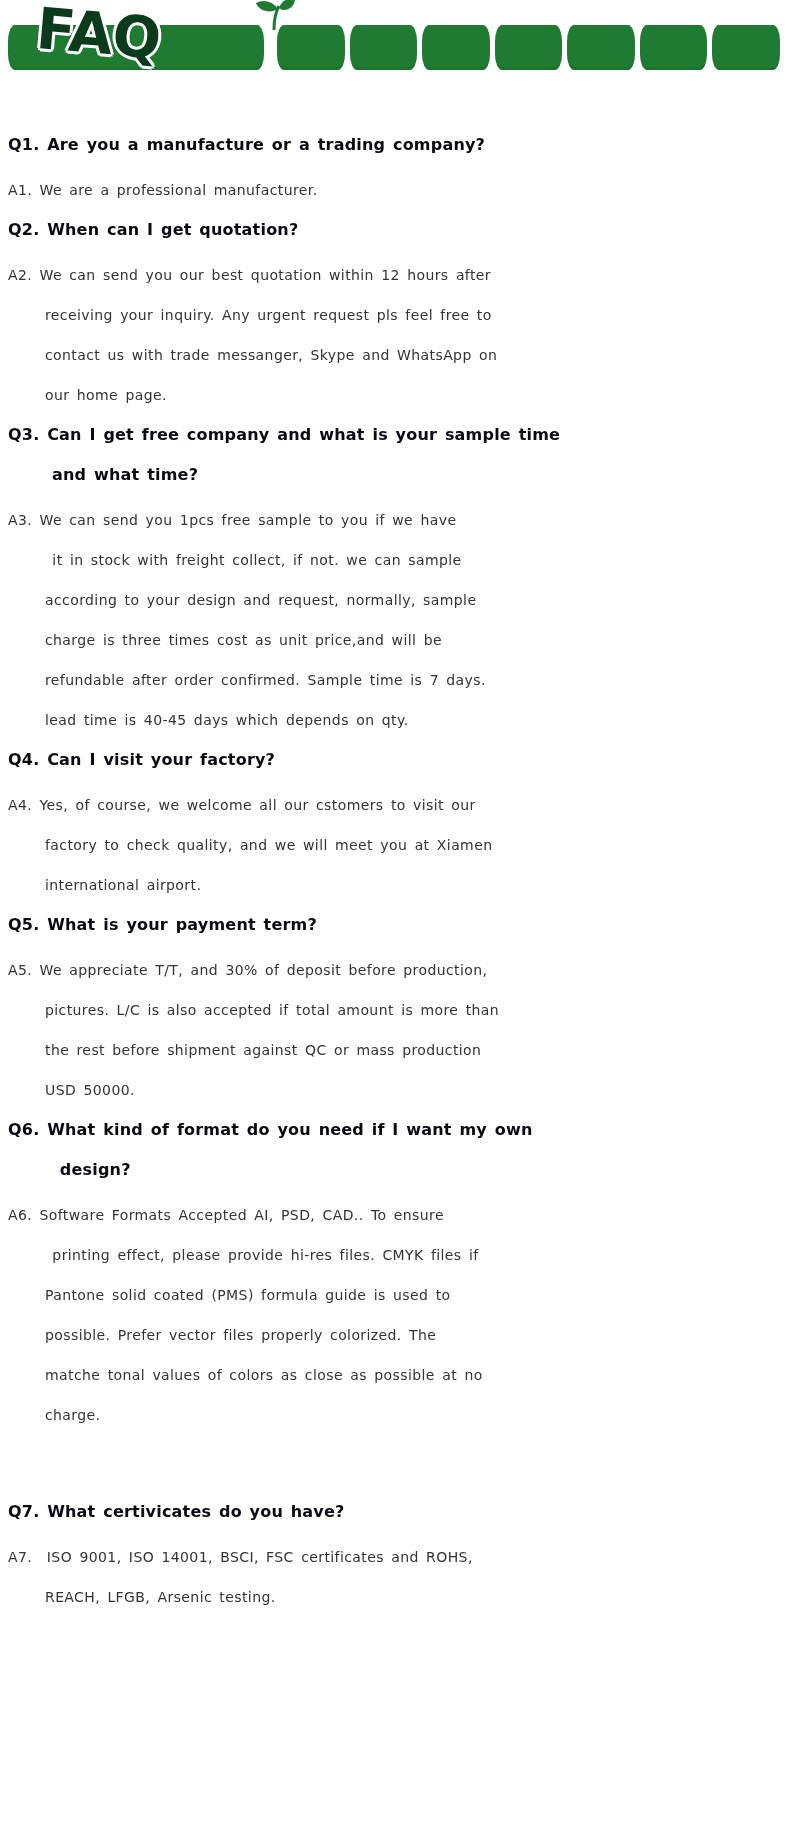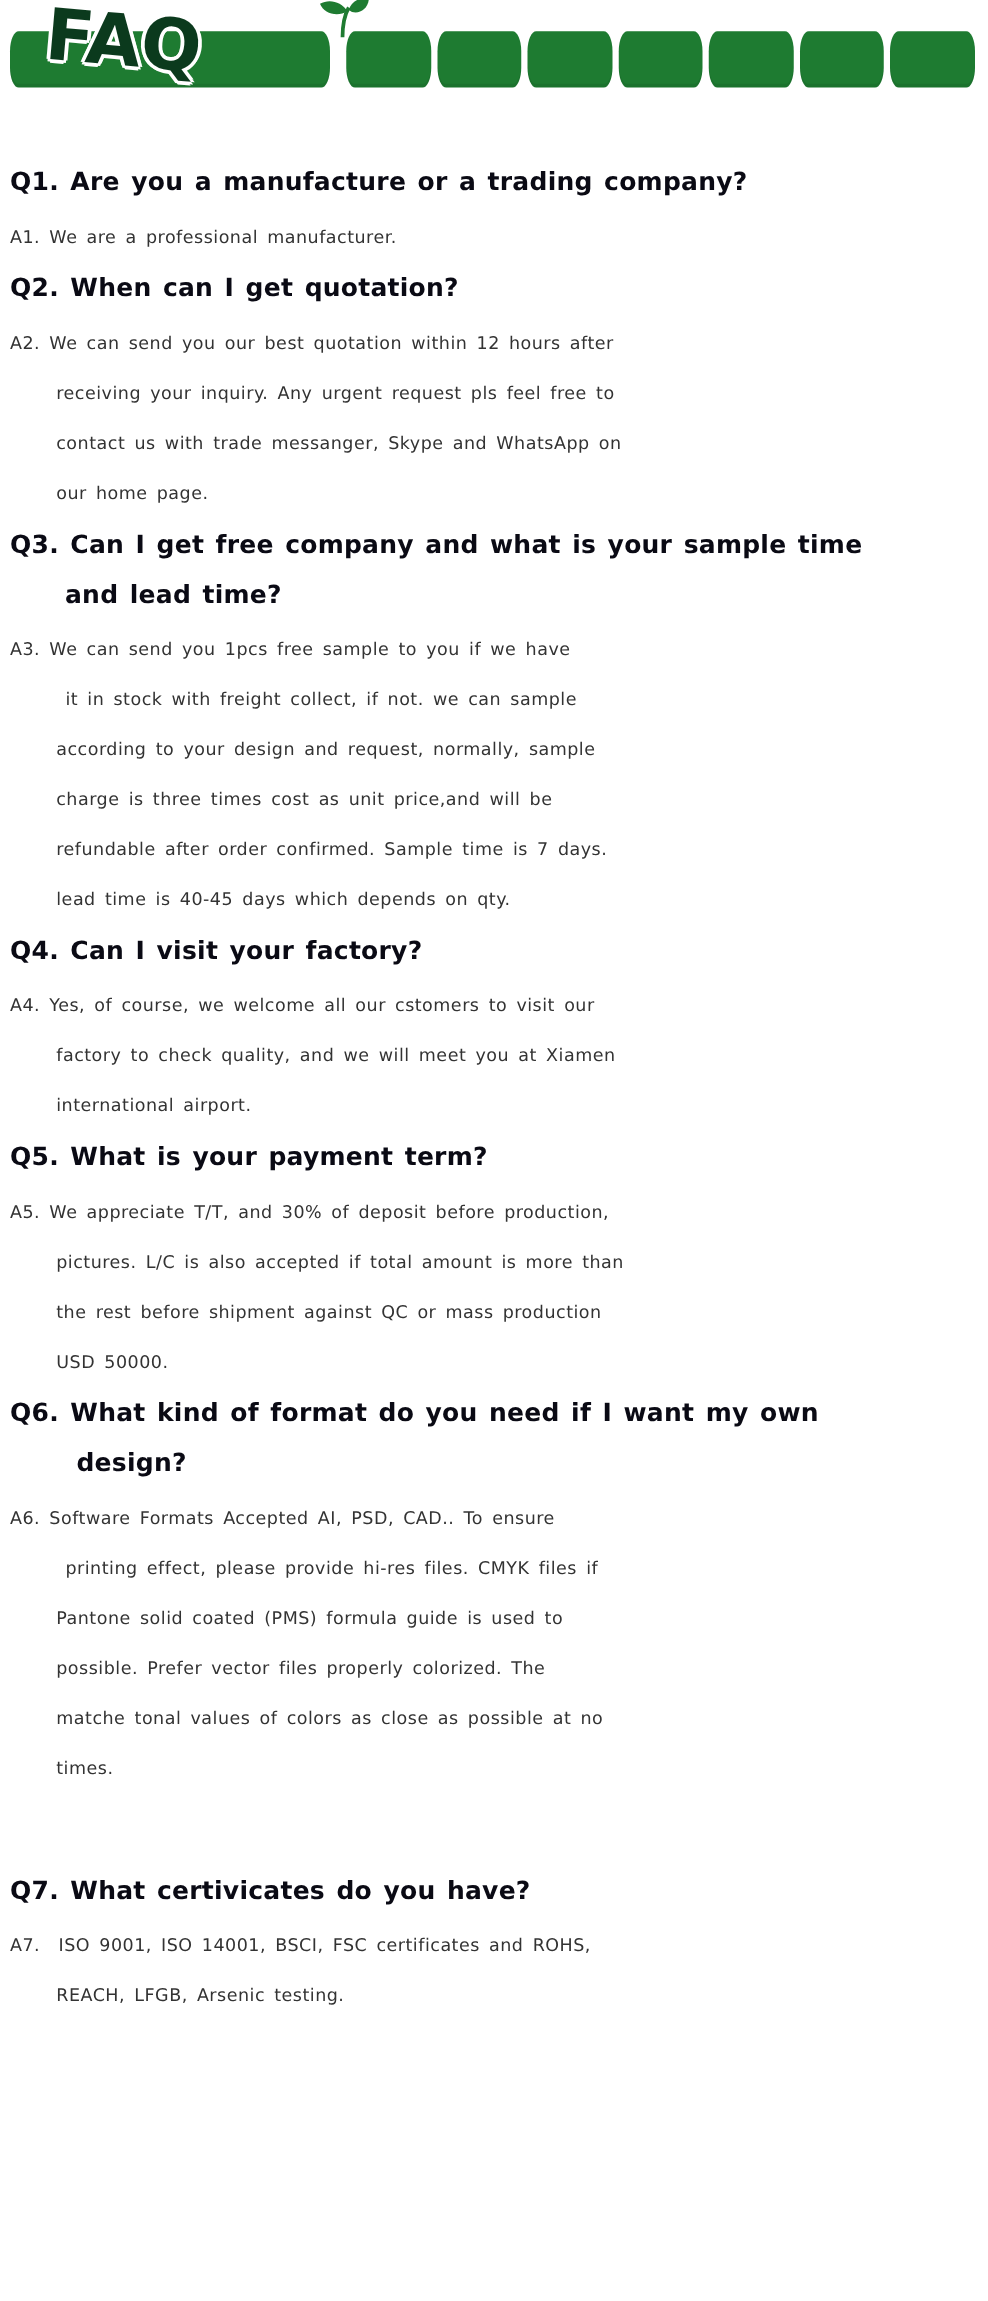--- a/index.html
+++ b/index.html
@@ -75,7 +75,7 @@
     white-space: pre;
   }
   .q-line {
-    font-size: 20px;
+    font-size: 16px;
     font-weight: bold;
     line-height: 40px;
     color: var(--question_color, #0a0a14);

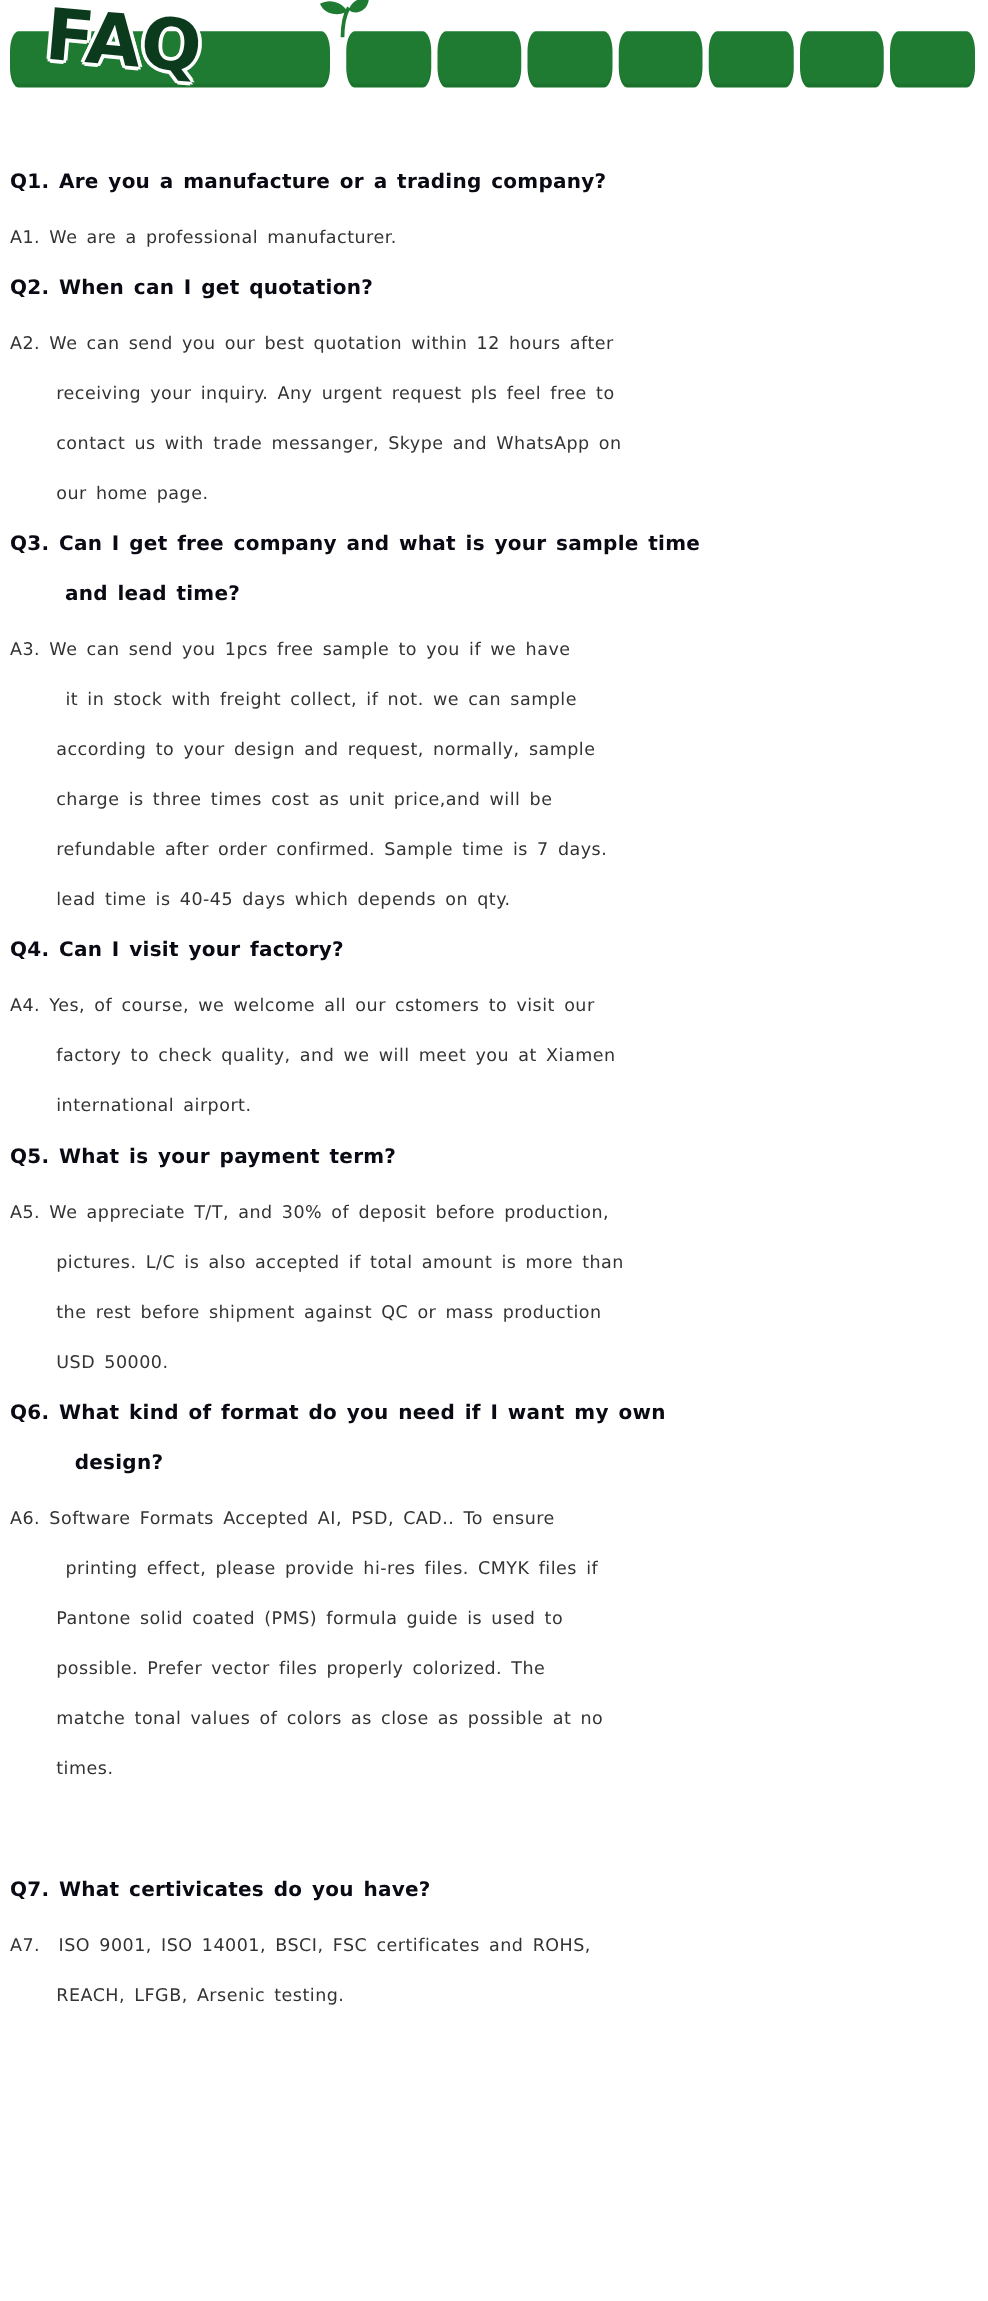--- a/index.html
+++ b/index.html
@@ -144,7 +144,7 @@
     <div class="section">
       <div class="question">
         <div class="line q-line">Q3. Can I get free company and what is your sample time</div>
-        <div class="line q-line cont">and lead time?</div>
+        <div class="line q-line cont">and what time?</div>
       </div>
       <div class="answer">
         <div class="line a-line">A3. We can send you 1pcs free sample to you if we have</div>

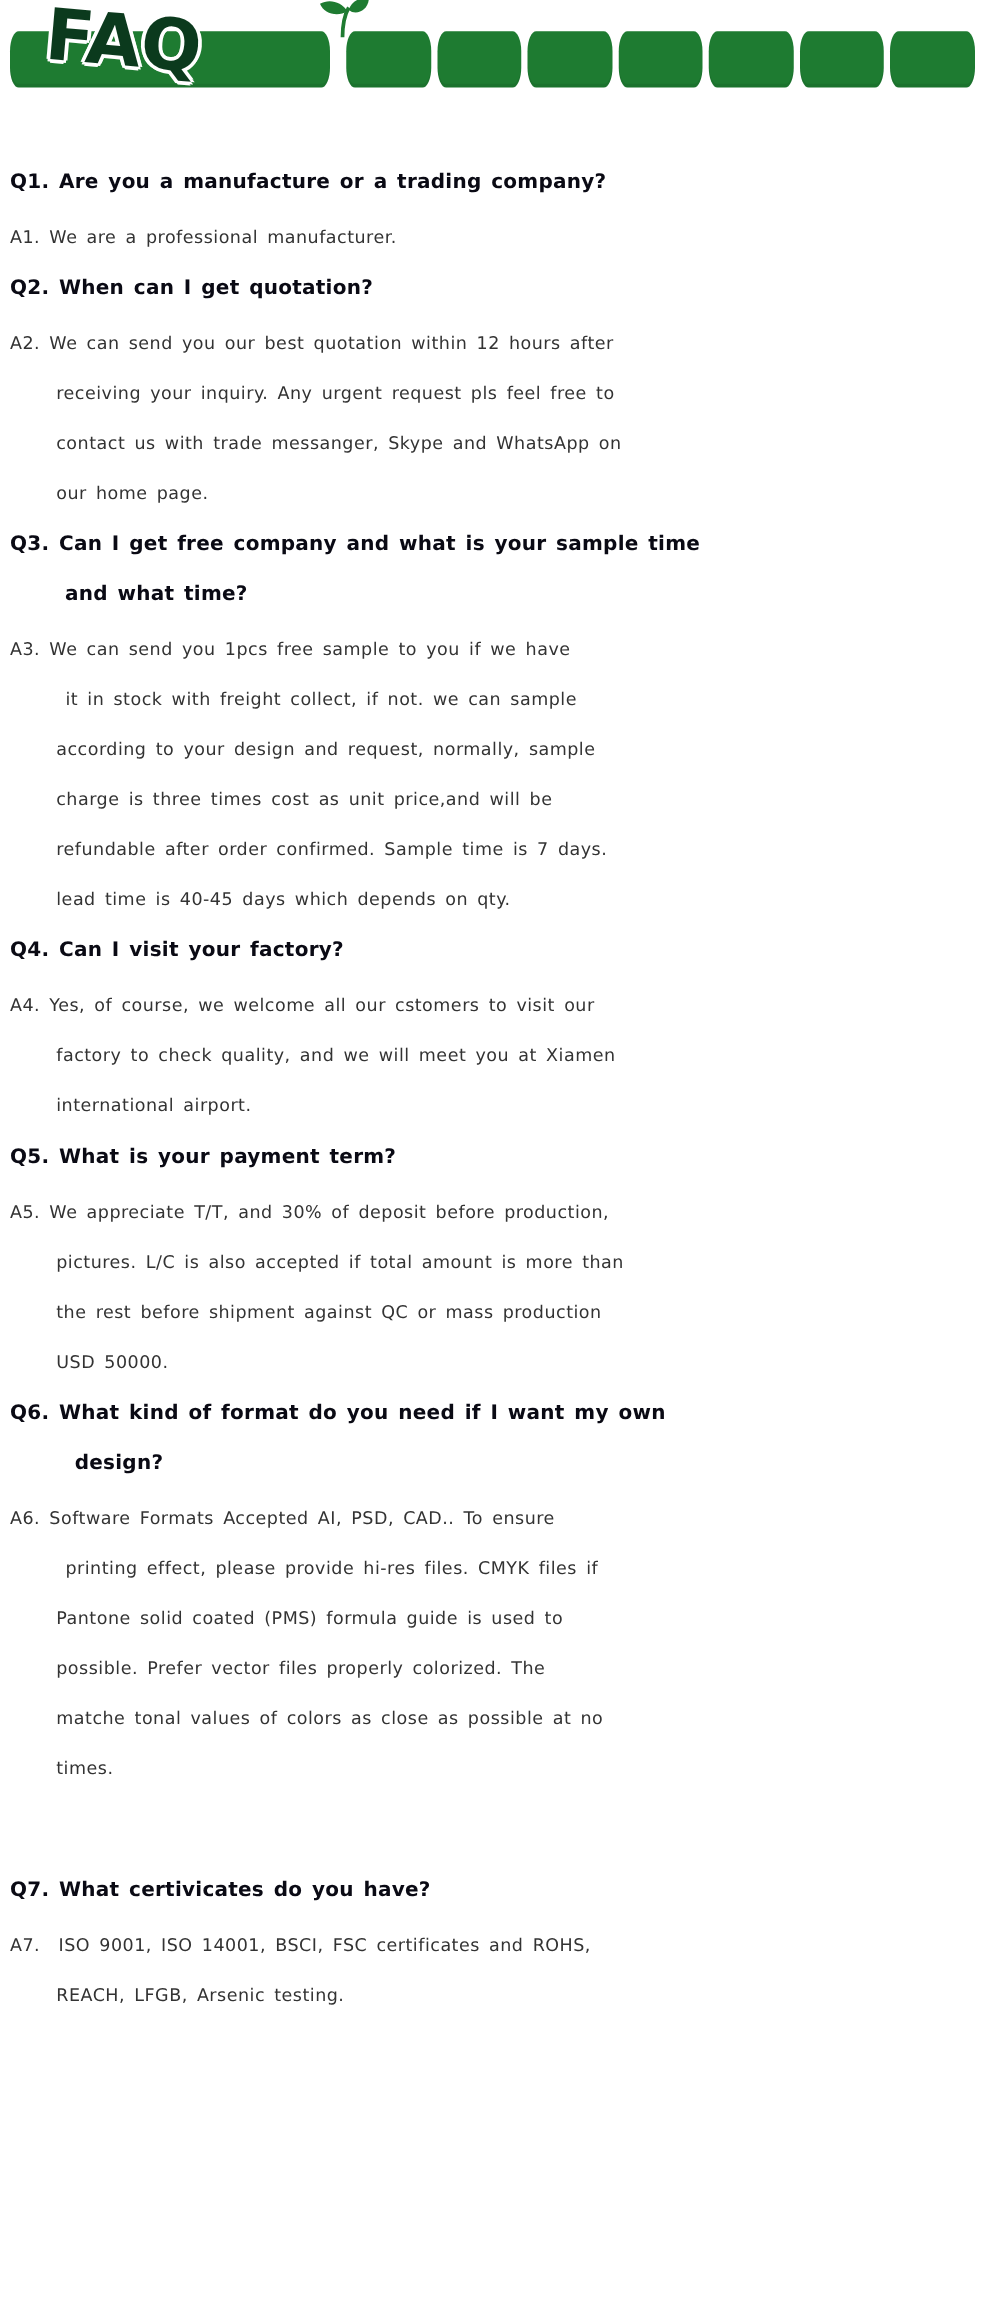--- a/index.html
+++ b/index.html
@@ -190,7 +190,7 @@
         <div class="line a-line cont">Pantone solid coated (PMS) formula guide is used to</div>
         <div class="line a-line cont">possible. Prefer vector files properly colorized. The</div>
         <div class="line a-line cont">matche tonal values of colors as close as possible at no</div>
-        <div class="line a-line cont">times.</div>
+        <div class="line a-line cont">charge.</div>
       </div>
     </div>
 

